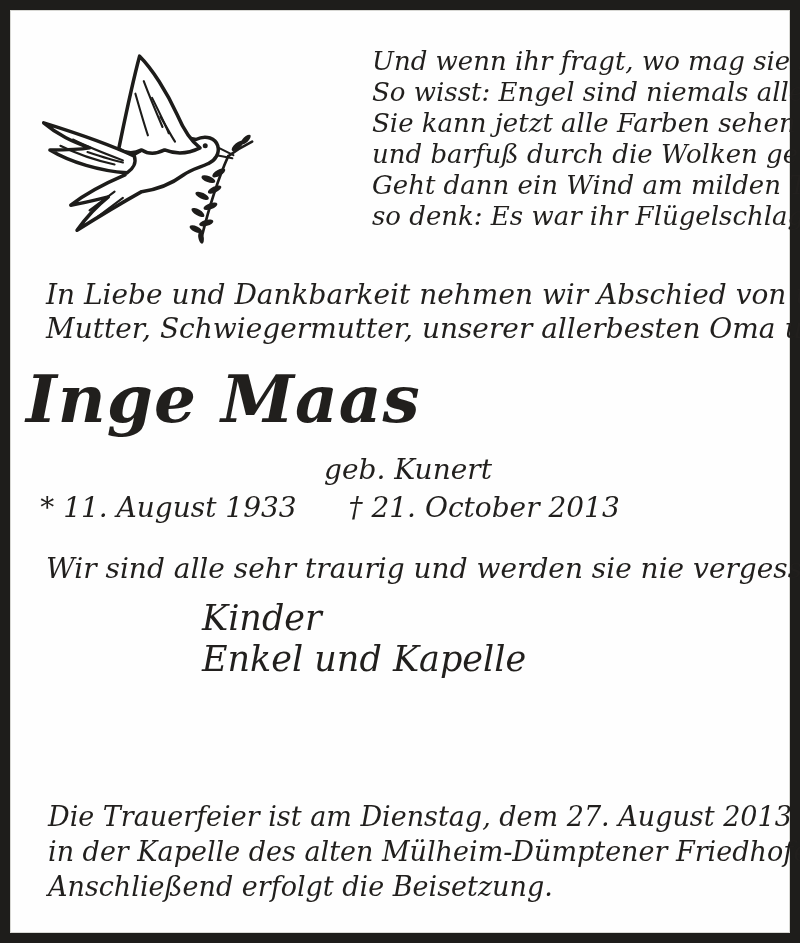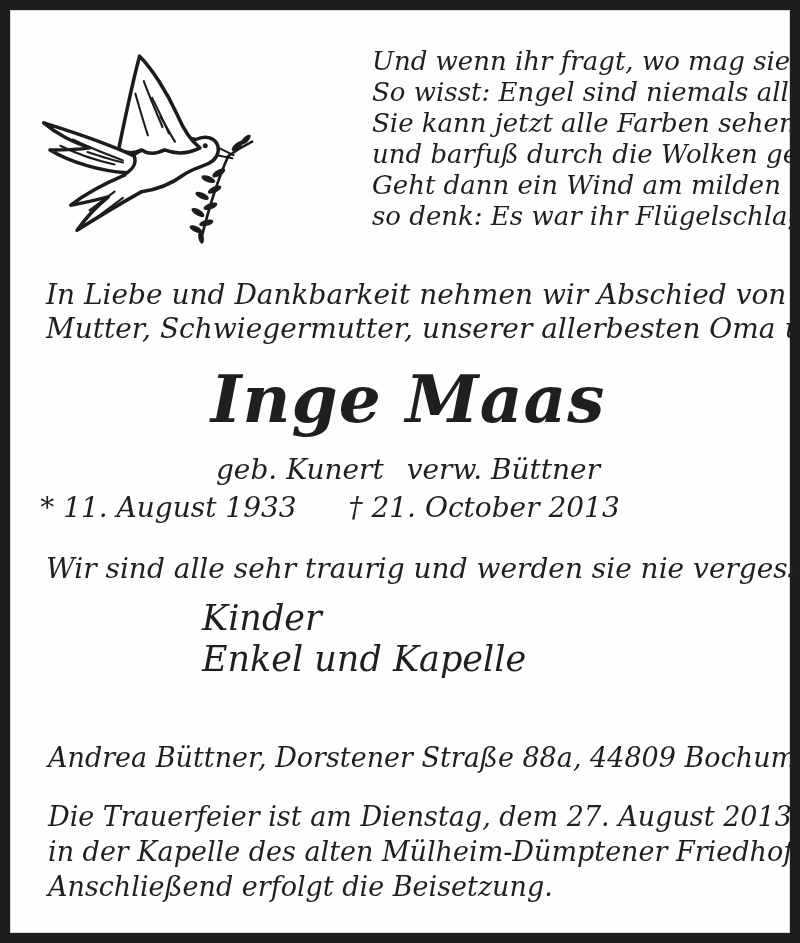--- a/index.html
+++ b/index.html
@@ -23,7 +23,7 @@
   .poem{left:362px;top:36px;font-size:26px;line-height:31px;}
   .intro{left:36px;top:268px;font-size:28px;line-height:34px;}
   .name{
-    left:0;top:350px;width:780px;text-align:center;
+    left:0;top:350px;width:780px;
     font-size:66px;font-weight:bold;letter-spacing:1px;
     padding-left:16px;box-sizing:border-box;
   }

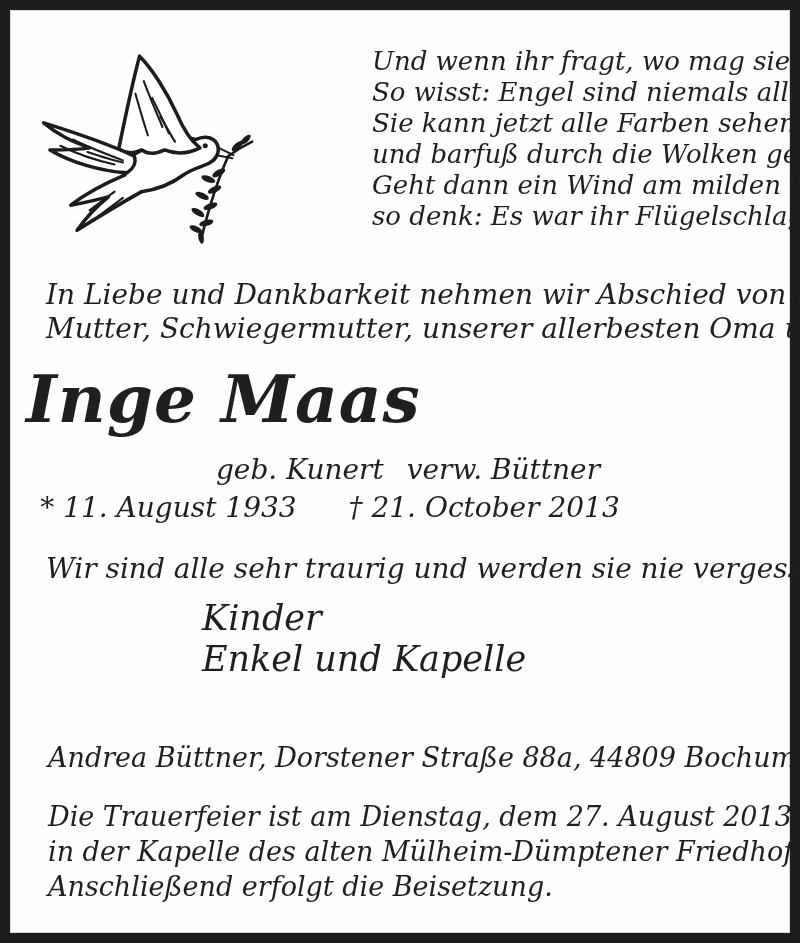--- a/index.html
+++ b/index.html
@@ -130,7 +130,6 @@
 
   <div class="txt subnames">
     <span>geb. Kunert</span>
-    <span>verw. Büttner</span>
   </div>
 
   <div class="txt dates">

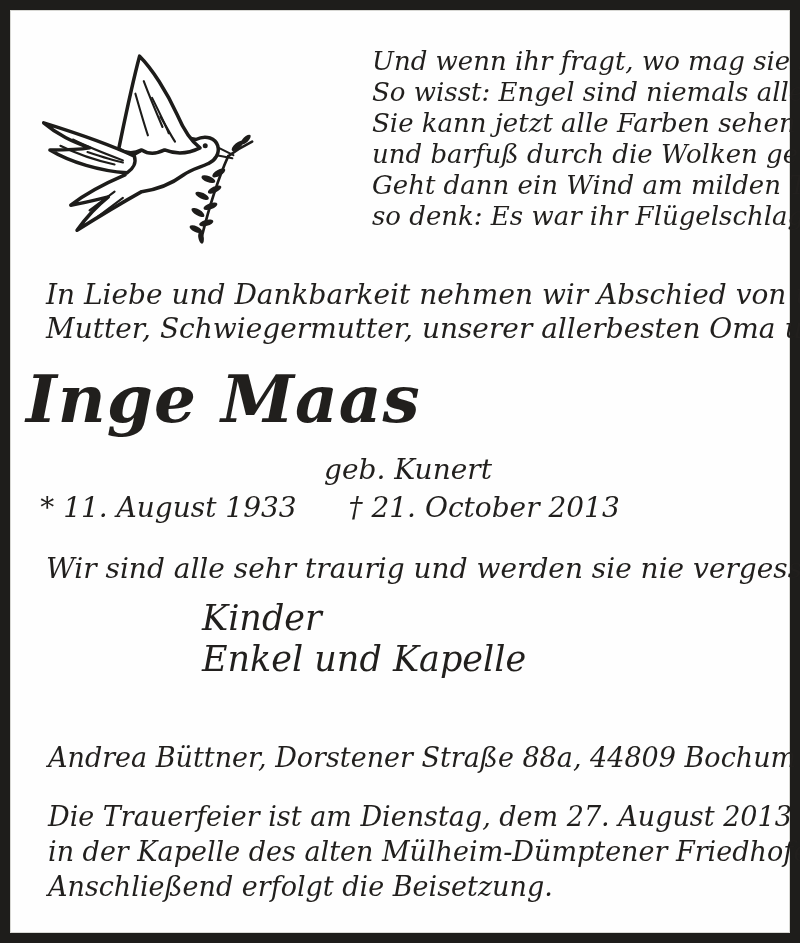--- a/index.html
+++ b/index.html
@@ -142,7 +142,6 @@
   <div class="txt kinder">Kinder</div>
   <div class="txt enkel">Enkel und Kapelle</div>
 
-  <div class="txt address">Andrea Büttner, Dorstener Straße 88a, 44809 Bochum</div>
 
   <div class="txt funeral">
     <div>Die Trauerfeier ist am Dienstag, dem 27. August 2013 um 12.00 Uhr</div>

